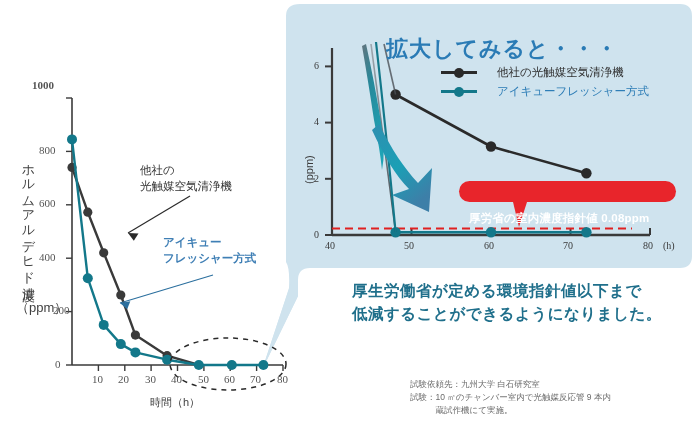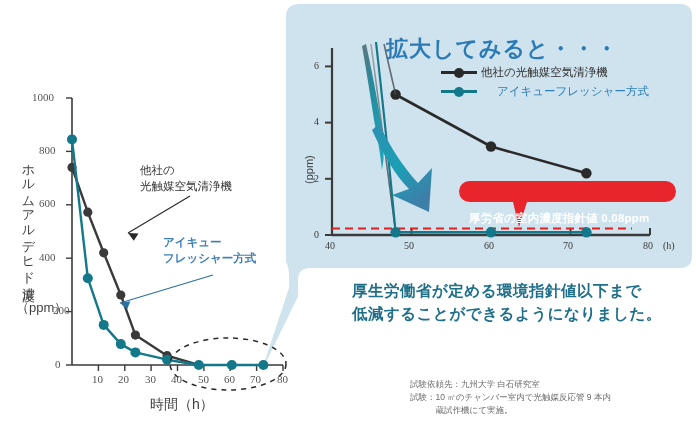--- a/index.html
+++ b/index.html
@@ -301,7 +301,7 @@
   <div class="txt panel-title" style="left:386px; top:12px;">拡大してみると・・・</div>
 
   <div style="position:absolute; left:441px; top:64px;">
-    <div style="display:flex; align-items:center; gap:4px; height:17px;">
+    <div style="display:flex; align-items:center; gap:20px; height:17px;">
       <span style="position:relative; display:inline-block; width:36px; height:10px;">
         <span style="position:absolute; left:0; top:3.4px; width:36px; height:3.4px; background:#2a2a2a;"></span>
         <span style="position:absolute; left:13px; top:0px; width:10px; height:10px; border-radius:50%; background:#2a2a2a;"></span>

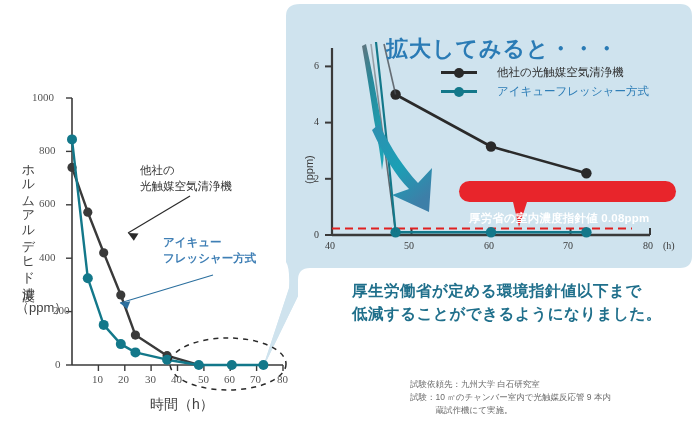--- a/index.html
+++ b/index.html
@@ -279,7 +279,7 @@
   <div class="txt axis-num" style="left:39px; top:251px;">400</div>
   <div class="txt axis-num" style="left:39px; top:197px;">600</div>
   <div class="txt axis-num" style="left:39px; top:144px;">800</div>
-  <div class="txt axis-num" style="left:32px; top:91px;">1000</div>
+  <div class="txt axis-num" style="left:32px; top:79px;font-weight:bold;">1000</div>
 
   <div class="txt axis-num" style="left:92px; top:373px;">10</div>
   <div class="txt axis-num" style="left:118px; top:373px;">20</div>

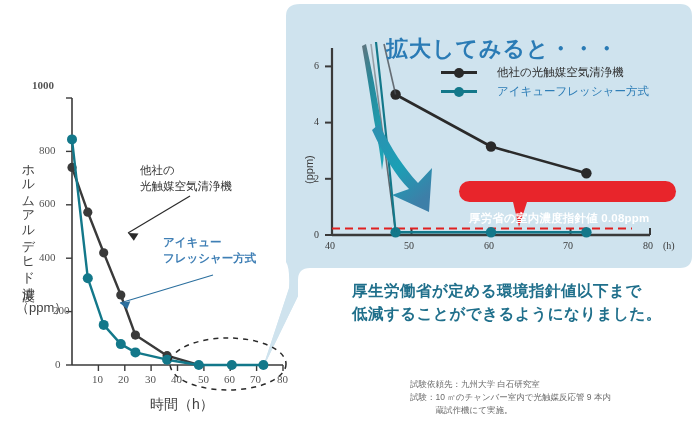--- a/index.html
+++ b/index.html
@@ -51,7 +51,7 @@
     color: #3f3f3f;
   }
   .xlabel-main {
-    font-size: 14px;
+    font-size: 11px;
     color: #3f3f3f;
   }
   .note-dark {

